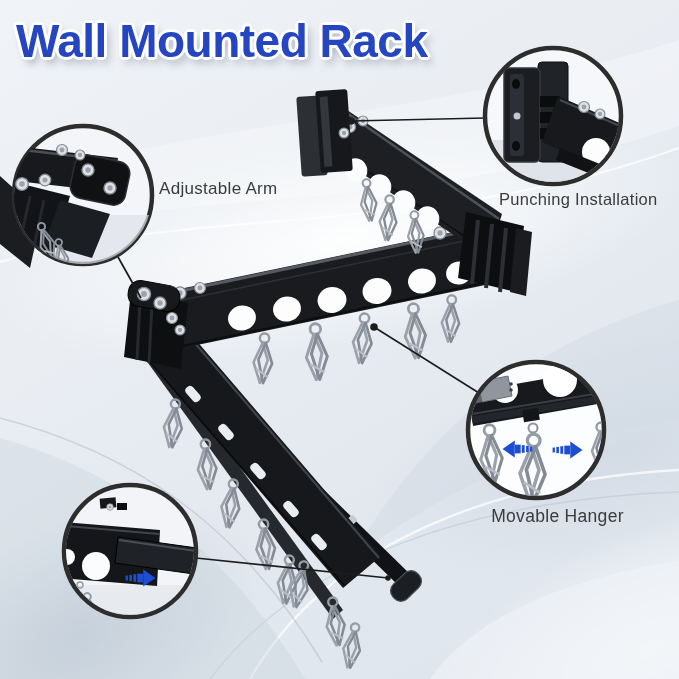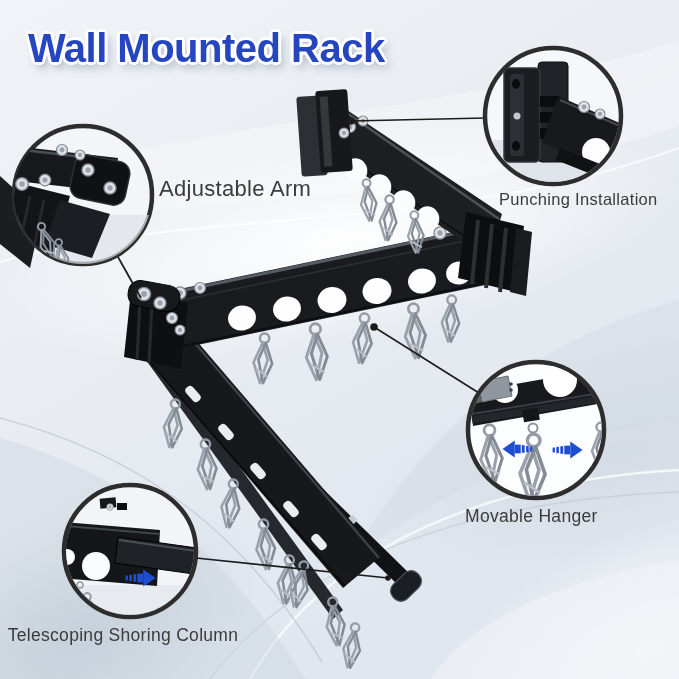--- a/index.html
+++ b/index.html
@@ -33,8 +33,8 @@
     background:radial-gradient(50% 50% at 50% 50%,rgba(178,190,204,.55) 0%,rgba(178,190,204,0) 70%);
   }
   .title{
-    position:absolute;left:12px;top:10px;margin:16px;z-index:5;
-    font-size:40px;font-weight:bold;letter-spacing:-.5px;color:var(--title-text);
+    position:absolute;left:12px;top:10px;margin:4px;z-index:5;
+    font-size:46px;font-weight:bold;letter-spacing:-.5px;color:var(--title-text);
     text-shadow:
       -2px -2px 0 #fff,2px -2px 0 #fff,-2px 2px 0 #fff,2px 2px 0 #fff,
       -3px 0 0 #fff,3px 0 0 #fff,0 -3px 0 #fff,0 3px 0 #fff,

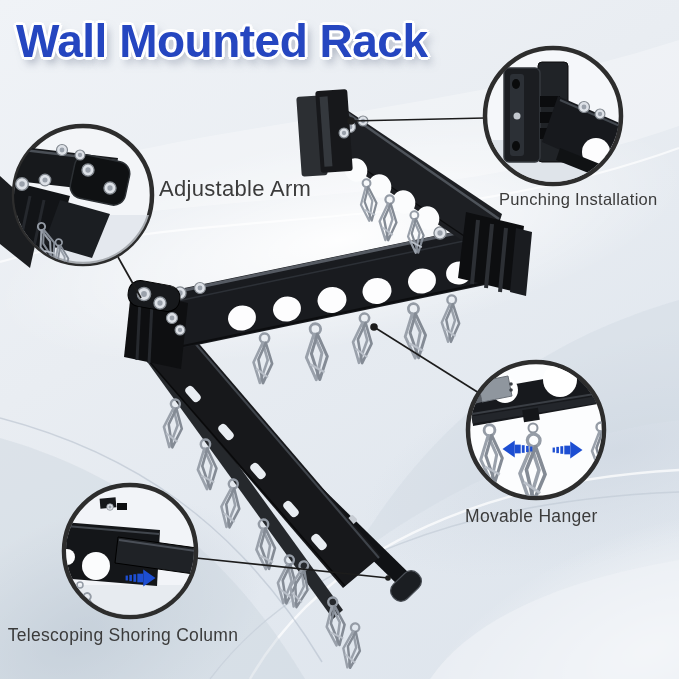--- a/index.html
+++ b/index.html
@@ -43,7 +43,7 @@
   .art{position:absolute;left:0;top:0;z-index:2;}
   .label{
     position:absolute;z-index:6;color:var(--label-text);
-    font-size:22px;letter-spacing:.3px;line-height:19px;
+    font-size:17px;letter-spacing:.3px;line-height:19px;
   }
   .label-arm{left:159px;top:179px;}
   .label-bracket{left:499px;top:190px;width:181px;text-align:left;font-size:16.5px;}

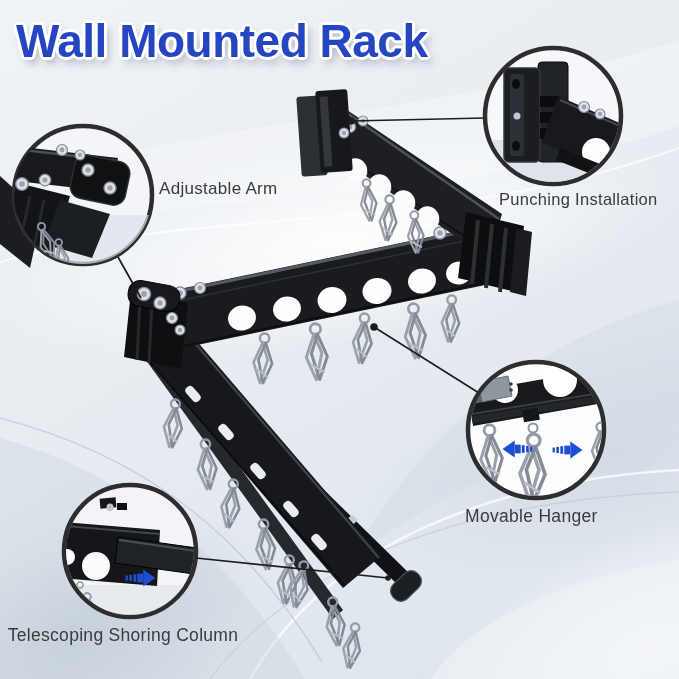--- a/index.html
+++ b/index.html
@@ -47,7 +47,7 @@
   }
   .label-arm{left:159px;top:179px;}
   .label-bracket{left:499px;top:190px;width:181px;text-align:left;font-size:16.5px;}
-  .label-hanger{left:465px;top:507px;width:185px;text-align:left;font-size:17.5px;}
+  .label-hanger{left:465px;top:507px;width:185px;text-align:center;font-size:17.5px;}
   .label-column{left:3px;top:626px;width:240px;text-align:center;font-size:17.5px;}
   .rack-fill{fill:var(--rack-black);}
   .arrow{fill:var(--arrow-blue);}

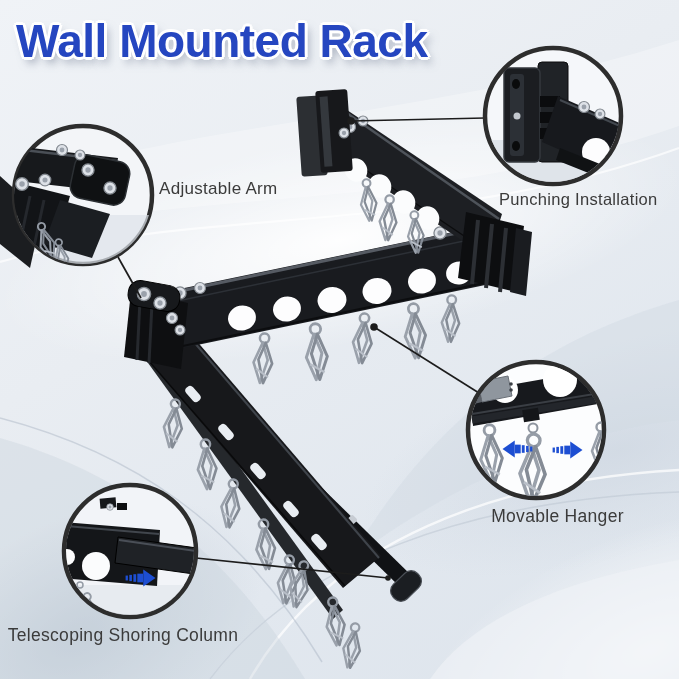--- a/index.html
+++ b/index.html
@@ -314,7 +314,6 @@
 
   <div class="label label-hanger">Movable Hanger</div>
 
-  <div class="label label-column">Telescoping Shoring Column</div>
 </div>
 
 </body></html>

